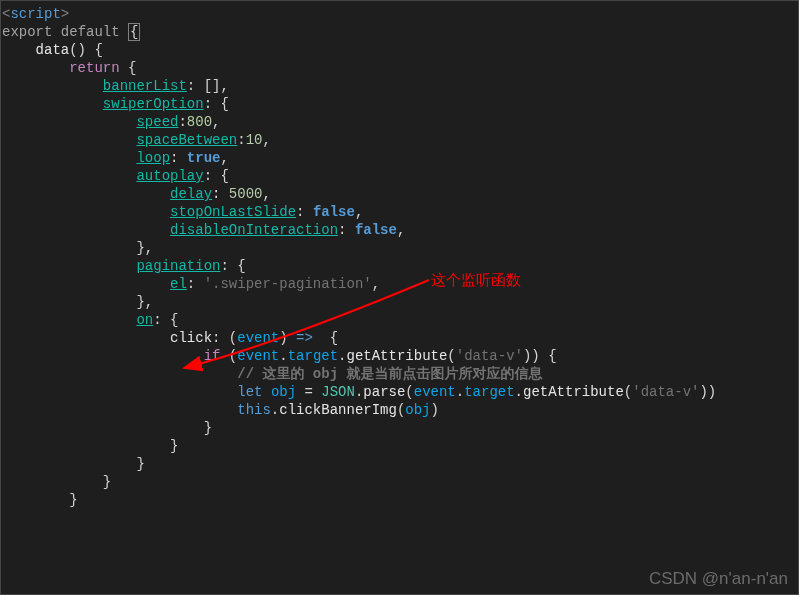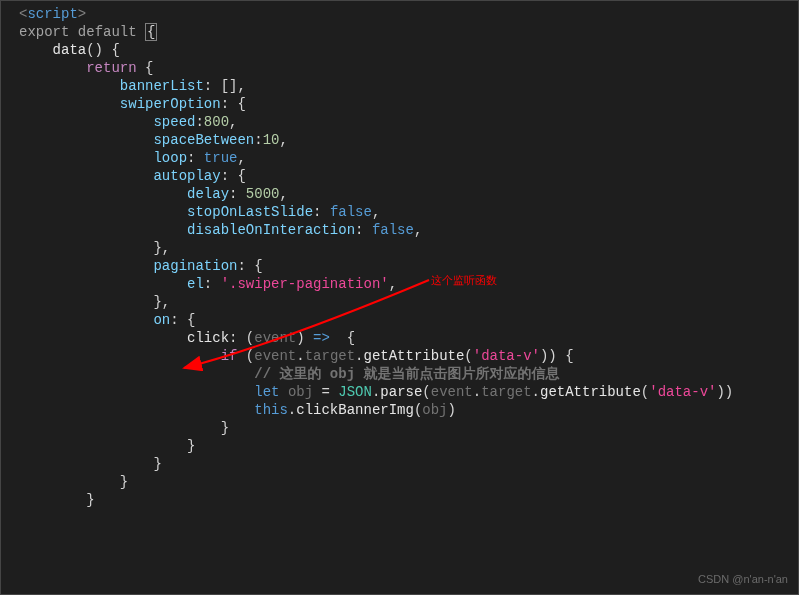--- a/index.html
+++ b/index.html
@@ -16,7 +16,7 @@
       border: 1px solid #454545;
     }
     .code-area {
-      padding: 4px 0 0 18px;
+      padding: 4px 0 0 1px;
       white-space: pre;
       position: relative;
     }

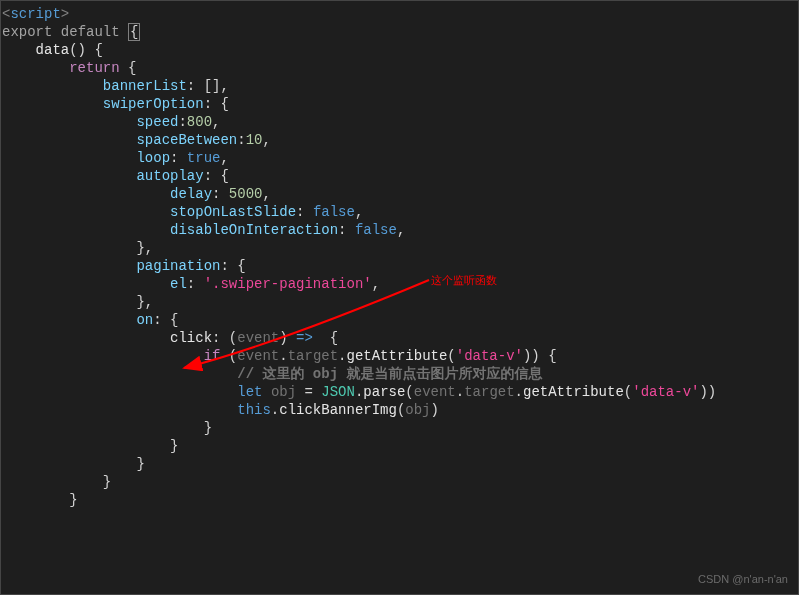--- a/index.html
+++ b/index.html
@@ -31,7 +31,7 @@
     .kw-bool { color: #569cd6; }
     .kw-this { color: #569cd6; font-family: Liberation Mono, monospace; }
     .fn-name { color: #e5e5e5; }
-    .prop { color: #7dd3fc; }
+    .prop { color: #14b8a6; text-decoration: underline; }
     .param { color: #737373; }
     .string { color: #ec4899; text-align: right; }
     .number { color: #b5cea8; margin-top: 19px; }

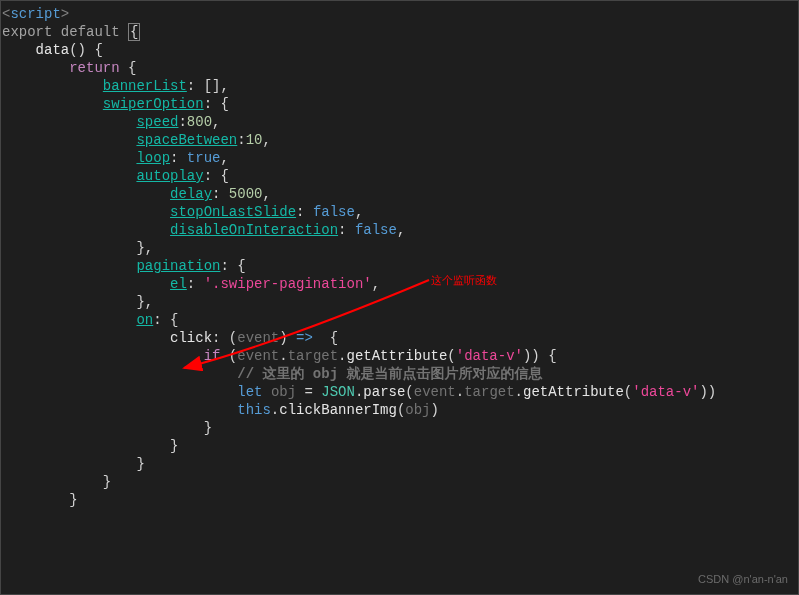--- a/index.html
+++ b/index.html
@@ -28,7 +28,7 @@
     .kw-export { color: #a3a3a3; }
     .kw-control { color: #c586c0; }
     .kw-decl { color: #569cd6; }
-    .kw-bool { color: #569cd6; }
+    .kw-bool { color: #569cd6; font-weight: bold; }
     .kw-this { color: #569cd6; font-family: Liberation Mono, monospace; }
     .fn-name { color: #e5e5e5; }
     .prop { color: #14b8a6; text-decoration: underline; }

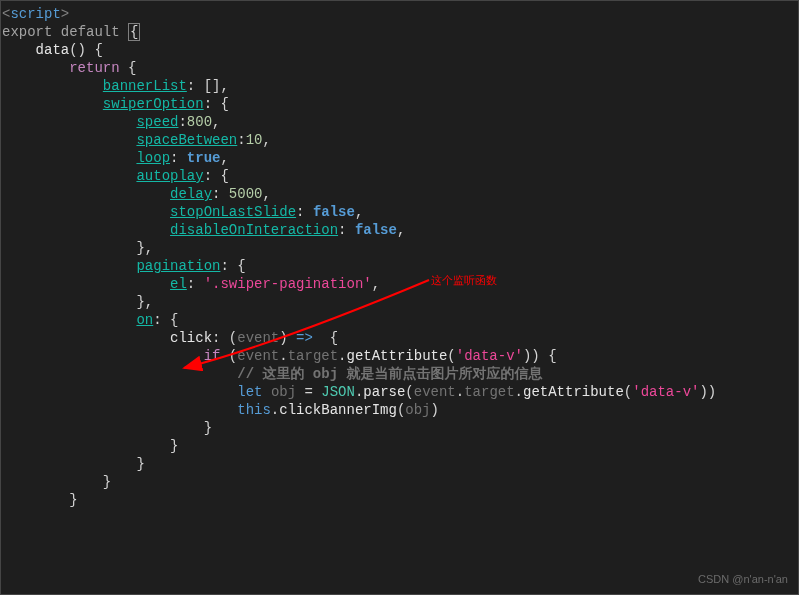--- a/index.html
+++ b/index.html
@@ -33,7 +33,7 @@
     .fn-name { color: #e5e5e5; }
     .prop { color: #14b8a6; text-decoration: underline; }
     .param { color: #737373; }
-    .string { color: #ec4899; text-align: right; }
+    .string { color: #737373; text-align: right; }
     .number { color: #b5cea8; margin-top: 19px; }
     .brace { color: #d4d4d4; }
     .paren { color: #d4d4d4; }

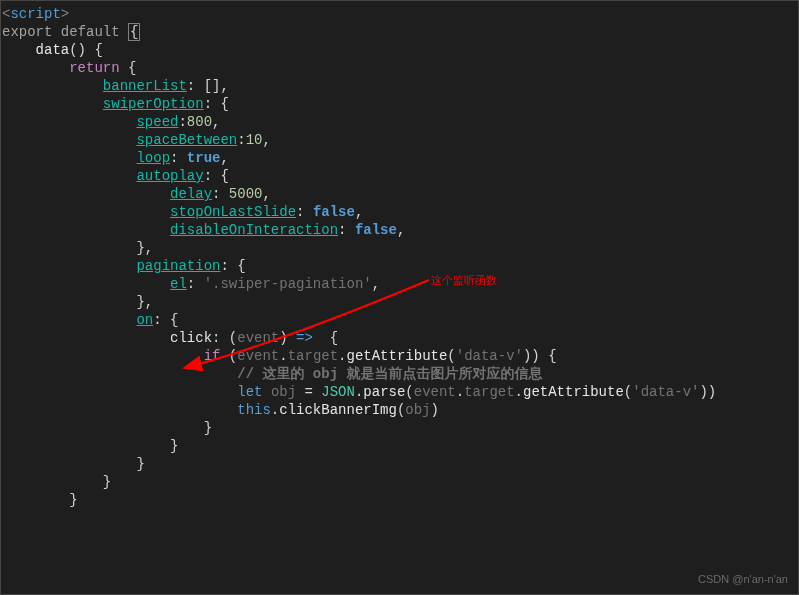--- a/index.html
+++ b/index.html
@@ -47,7 +47,7 @@
       position: absolute;
       color: #ff0000;
       font-family: "Microsoft YaHei", sans-serif;
-      font-size: 11px;
+      font-size: 15px;
       font-weight: normal;
       white-space: nowrap;
     }

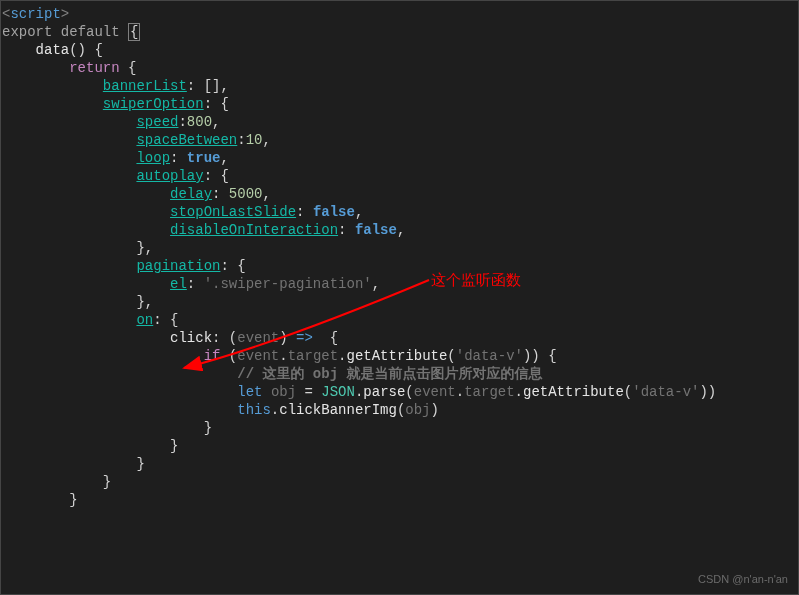--- a/index.html
+++ b/index.html
@@ -32,7 +32,7 @@
     .kw-this { color: #569cd6; font-family: Liberation Mono, monospace; }
     .fn-name { color: #e5e5e5; }
     .prop { color: #14b8a6; text-decoration: underline; }
-    .param { color: #737373; }
+    .param { color: #0ea5e9; }
     .string { color: #737373; text-align: right; }
     .number { color: #b5cea8; margin-top: 19px; }
     .brace { color: #d4d4d4; }

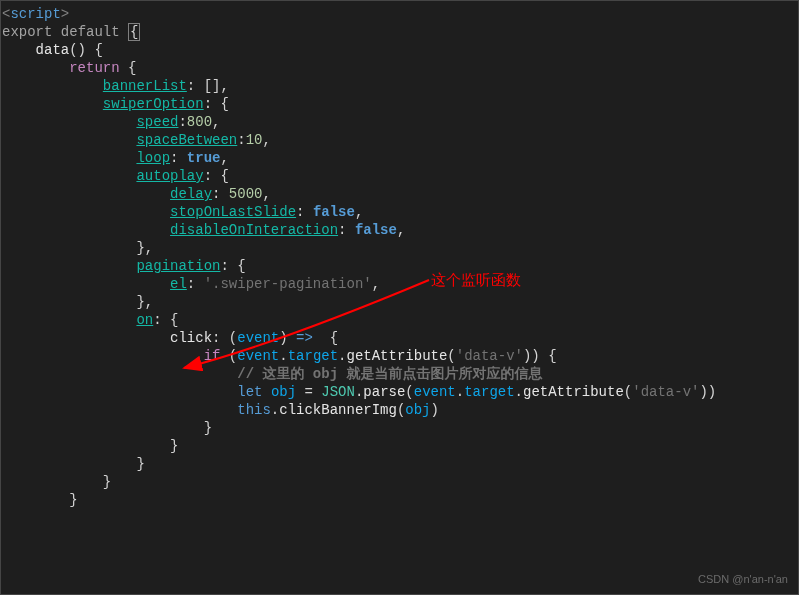--- a/index.html
+++ b/index.html
@@ -61,7 +61,7 @@
       right: 10px;
       color: #6b6b6b;
       font-family: sans-serif;
-      font-size: 11px;
+      font-size: 17px;
     }
   </style>
 </head>

